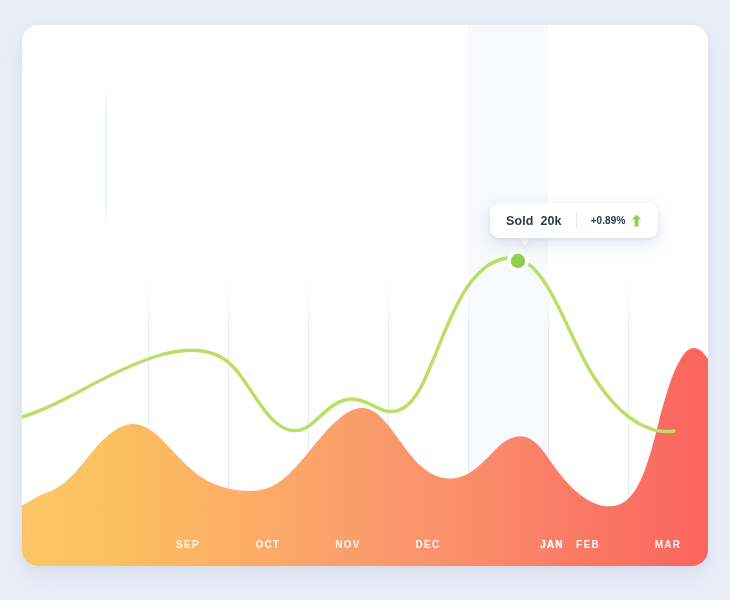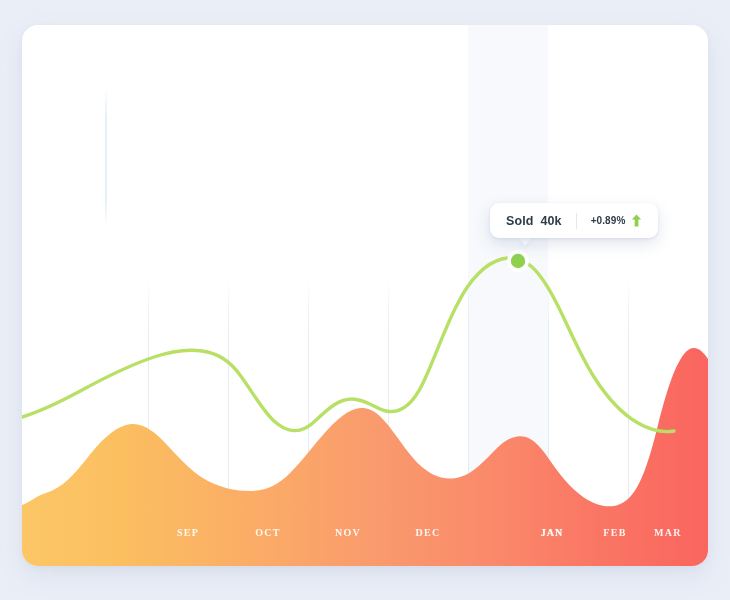--- a/index.html
+++ b/index.html
@@ -256,7 +256,7 @@
 
       <div id="tooltip">
         <span class="tt-label">Sold</span>
-        <span class="tt-value">40k</span>
+        <span class="tt-value">20k</span>
         <span class="tt-divider"></span>
         <span class="tt-change">+0.89%</span>
         <span class="tt-arrow-icon">

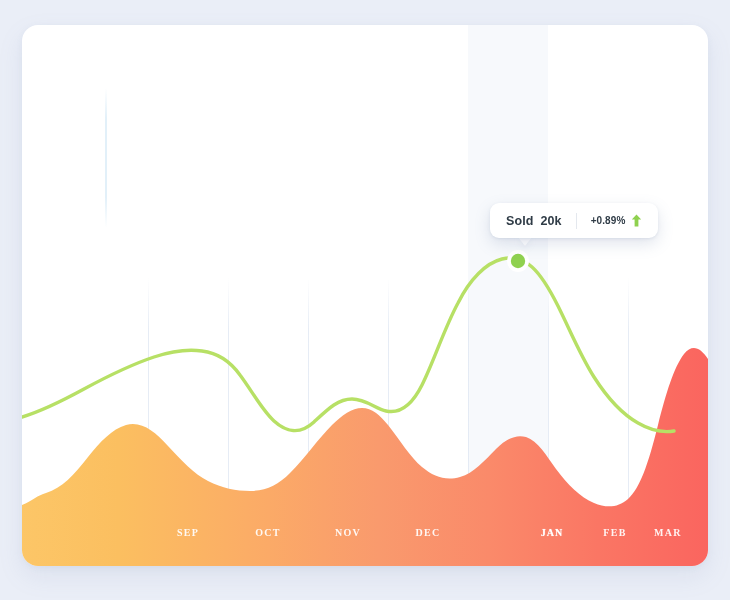--- a/index.html
+++ b/index.html
@@ -96,14 +96,13 @@
   }
   .x-label {
     position: absolute;
-    bottom: 28px;
+    bottom: 16px;
     transform: translateX(-50%);
     font-size: 10px;
     letter-spacing: 1.3px;
     color: rgba(255, 255, 255, 0.92);
     font-weight: 600;
     white-space: nowrap;
-    font-family: Liberation Serif, serif;
   }
   .x-label.active {
     font-weight: 800;

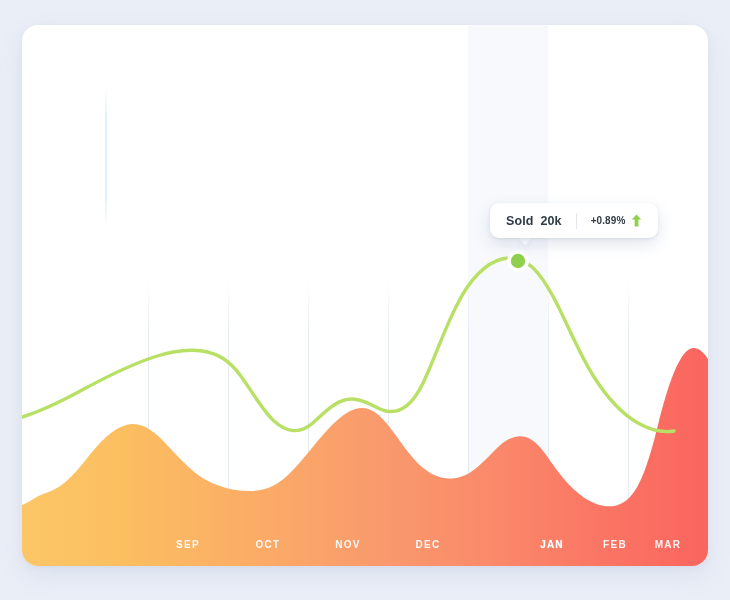--- a/index.html
+++ b/index.html
@@ -271,7 +271,7 @@
         <span class="x-label" style="left:326px;">NOV</span>
         <span class="x-label" style="left:406px;text-align:center;">DEC</span>
         <span class="x-label active" style="left:486px;">JAN</span>
-        <span class="x-label" style="left:566px;margin-left:27px;">FEB</span>
+        <span class="x-label" style="left:566px;">FEB</span>
         <span class="x-label" style="left:646px;">MAR</span>
       </div>
 

